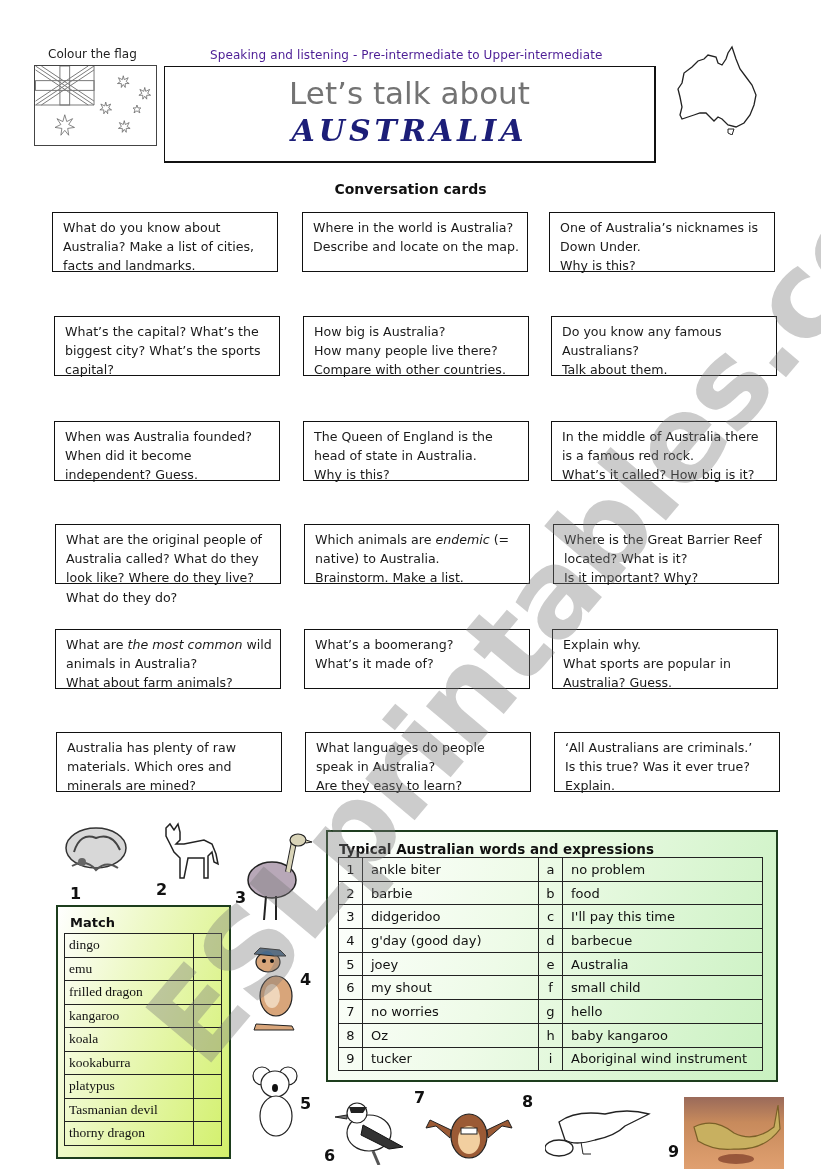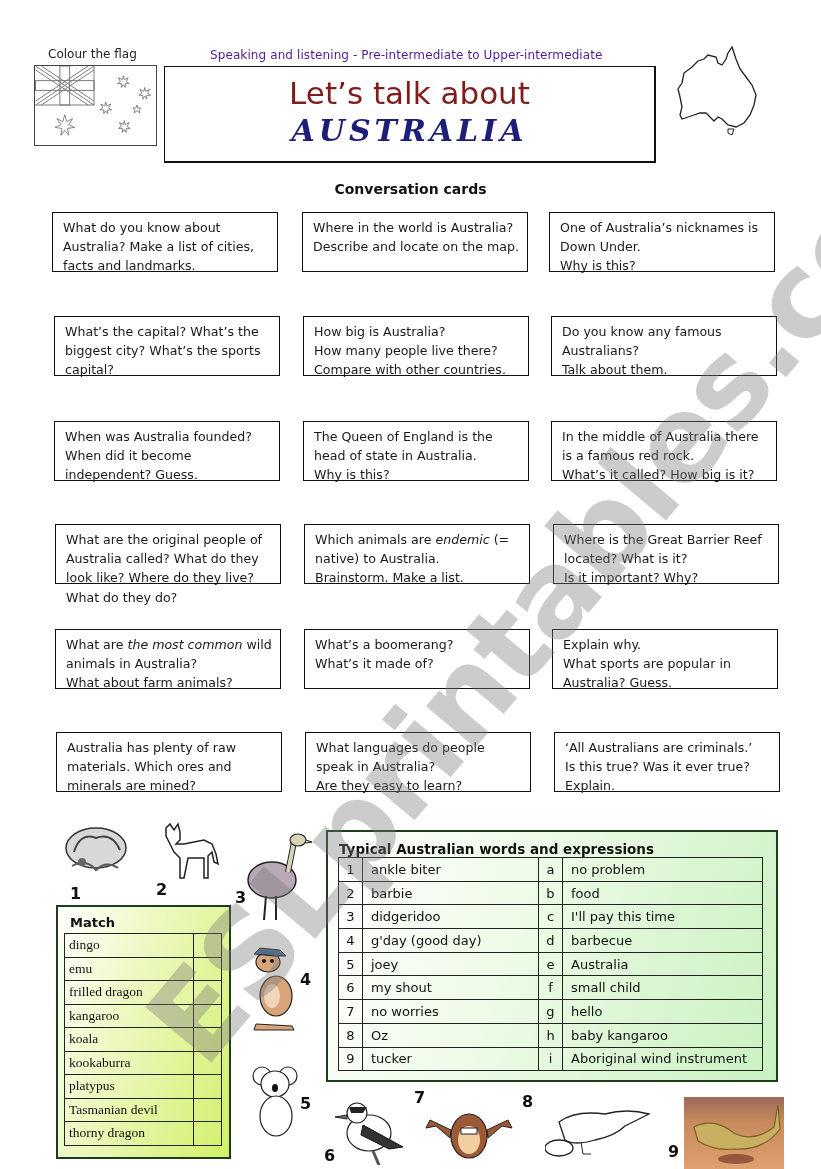--- a/index.html
+++ b/index.html
@@ -13,7 +13,7 @@
 
   .subtitle { left: 210px; top: 48px; font-size: 12px; color: #4c1d95; letter-spacing: 0.1px; }
   .title-box { left: 164px; top: 66px; width: 492px; height: 97px; border: 1px solid #111; border-right-width: 2px; border-bottom-width: 2px; text-align: center; background: #fff; }
-  .title-line1 { font-size: 31px; margin-top: 8px; color: #7f1d1d; line-height: 36px; }
+  .title-line1 { font-size: 31px; margin-top: 8px; color: #737373; line-height: 36px; }
   .title-line2 { font-family: "DejaVu Serif", serif; font-style: italic; font-weight: bold; font-size: 30px; color: #1c1e78; letter-spacing: 4px; line-height: 40px; }
 
   .map { left: 660px; top: 45px; width: 110px; height: 90px; }

